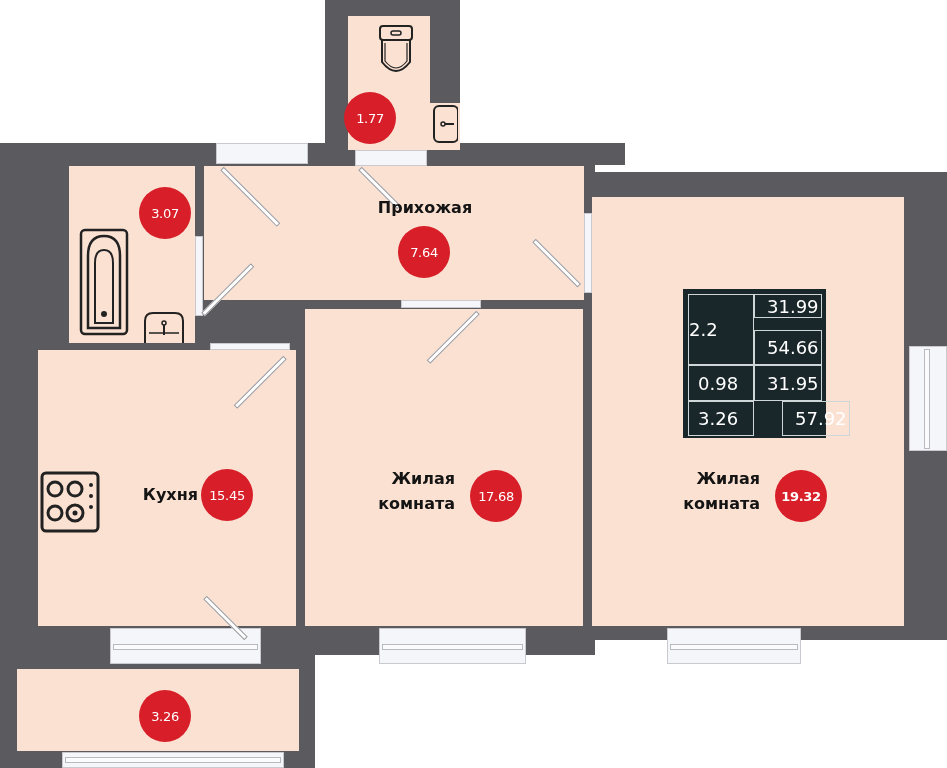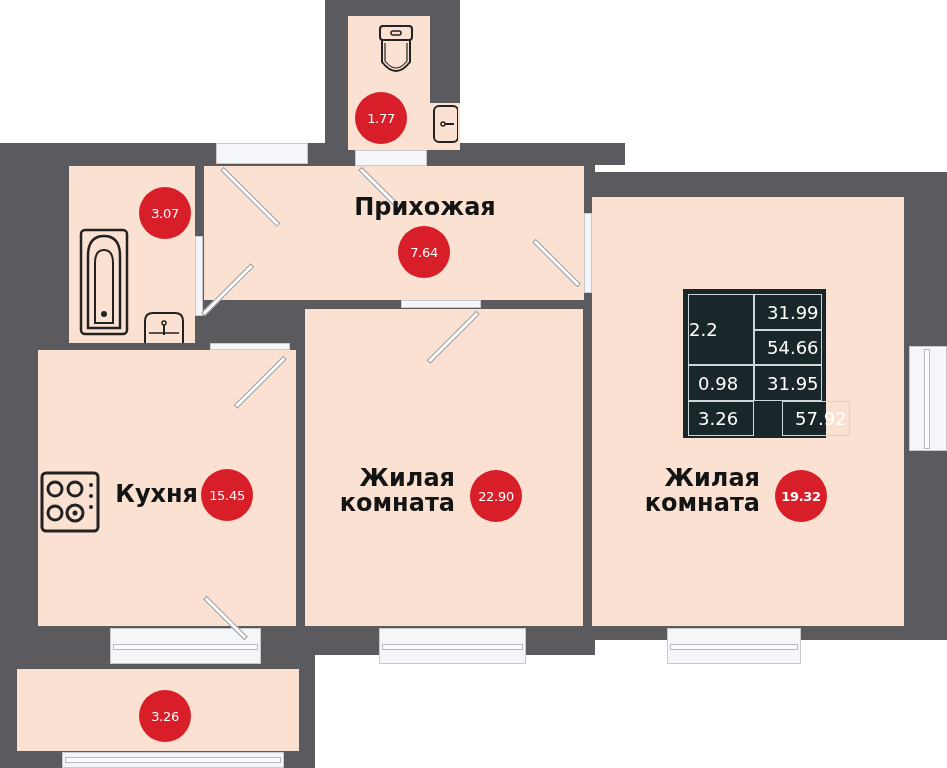--- a/index.html
+++ b/index.html
@@ -115,7 +115,7 @@
   <div>комната</div>
 </div>
 
-<div class="badge" style="left:355px;top:92px;width:52px;height:52px;">1.77</div>
+<div class="badge" style="left:344px;top:92px;width:52px;height:52px;">1.77</div>
 <div class="badge" style="left:139px;top:187px;width:52px;height:52px;text-align:right;">3.07</div>
 <div class="badge" style="left:398px;top:226px;width:52px;height:52px;">7.64</div>
 <div class="badge" style="left:201px;top:469px;width:52px;height:52px;">15.45</div>

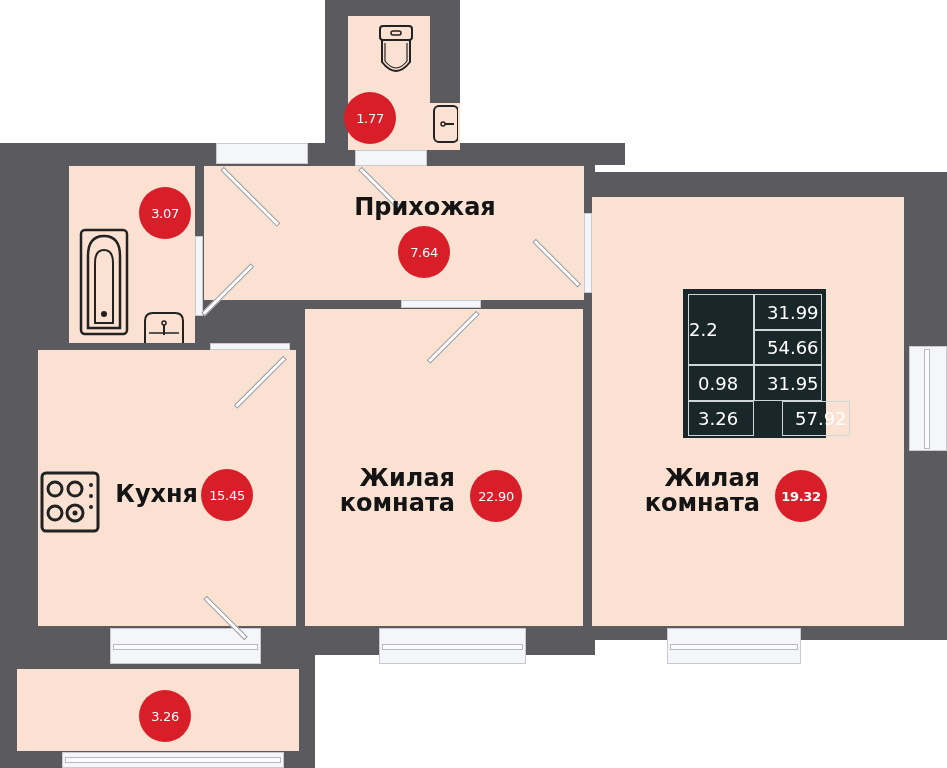--- a/index.html
+++ b/index.html
@@ -13,7 +13,7 @@
   .door { position:absolute; height:5px; background:#ffffff; border:1px solid #9a9a9f; box-sizing:border-box; transform-origin:0 50%; }
   .badge { position:absolute; border-radius:50%; background:#d81e28; color:#fff; font-size:13px;
            display:flex; align-items:center; justify-content:center; letter-spacing:-0.3px; }
-  .label { position:absolute; color:#141414; font-weight:bold; font-size:24px; line-height:25px; text-align:right; }
+  .label { position:absolute; color:#141414; font-weight:bold; font-size:16px; line-height:25px; text-align:right; }
   .legend { position:absolute; left:683px; top:289px; width:143px; height:149px; background:#19262a;
             border:2px solid #19262a; box-sizing:border-box; }
   .legend .cell { position:absolute; border:1px solid #cfd6d8; box-sizing:border-box; color:#fff;

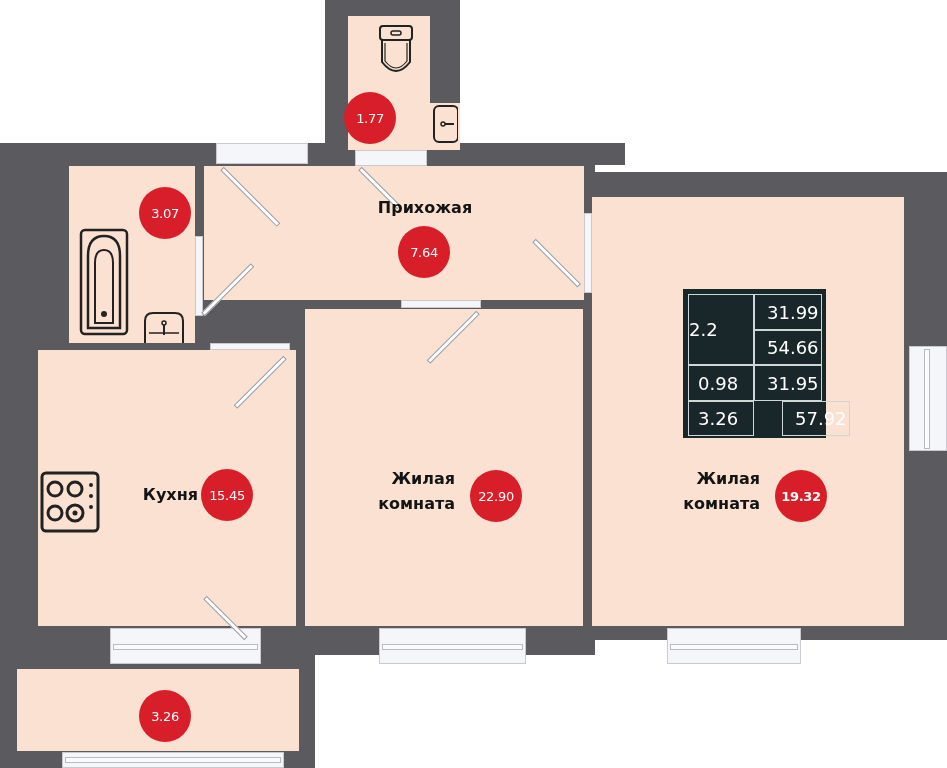--- a/index.html
+++ b/index.html
@@ -127,7 +127,7 @@
   <div class="cell" style="left:3px;top:3px;width:66px;height:71px;">
     <span>2.2</span>
   </div>
-  <div class="cell" style="left:69px;top:3px;width:68px;height:36px;padding-left:12px;">
+  <div class="cell" style="left:69px;top:3px;width:68px;height:24px;padding-left:12px;">
     <span>31.99</span>
   </div>
   <div class="cell" style="left:69px;top:39px;width:68px;height:35px;padding-left:12px;">

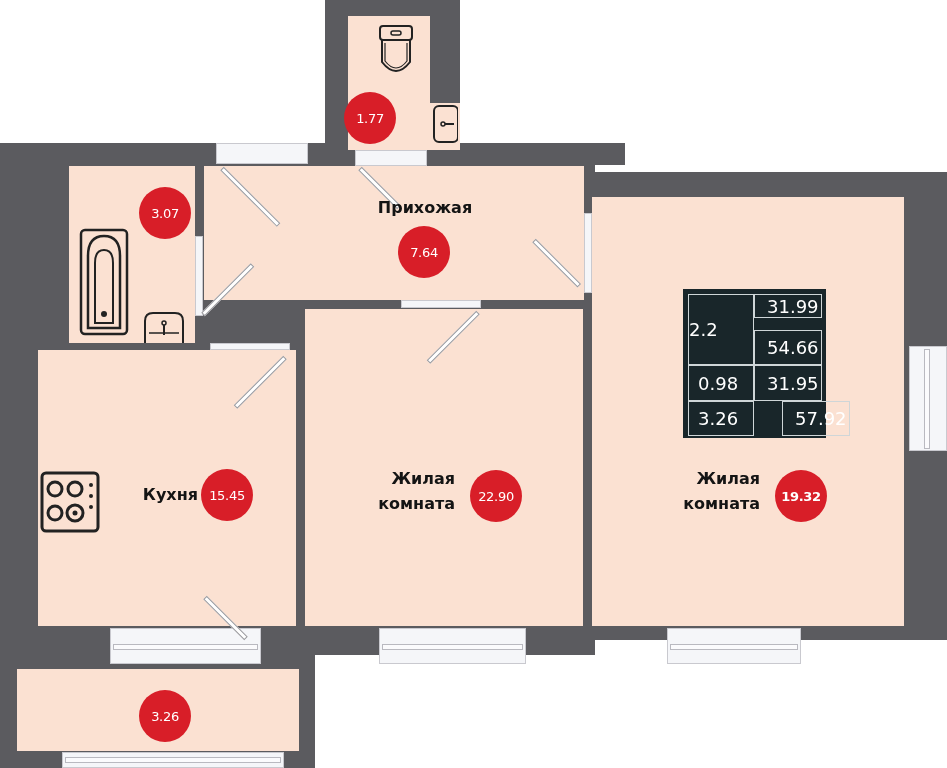--- a/index.html
+++ b/index.html
@@ -119,7 +119,7 @@
 <div class="badge" style="left:139px;top:187px;width:52px;height:52px;text-align:right;">3.07</div>
 <div class="badge" style="left:398px;top:226px;width:52px;height:52px;">7.64</div>
 <div class="badge" style="left:201px;top:469px;width:52px;height:52px;">15.45</div>
-<div class="badge" style="left:470px;top:470px;width:52px;height:52px;">22.90</div>
+<div class="badge" style="left:470px;top:470px;width:52px;height:52px;">17.68</div>
 <div class="badge" style="left:775px;top:470px;width:52px;height:52px;font-weight:bold;">19.32</div>
 <div class="badge" style="left:139px;top:690px;width:52px;height:52px;">3.26</div>
 

